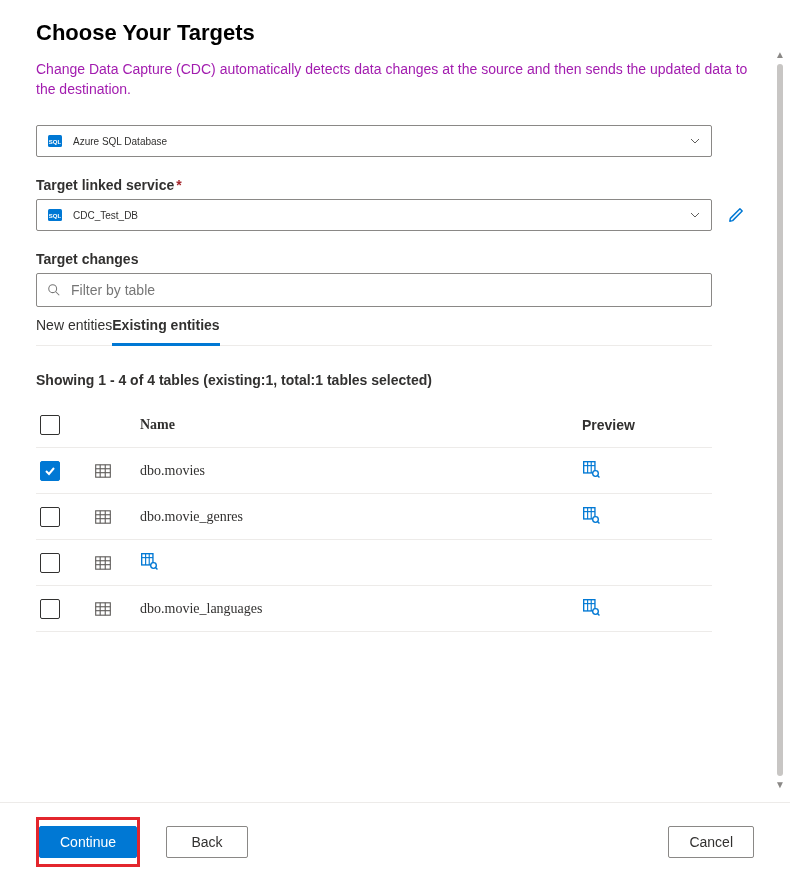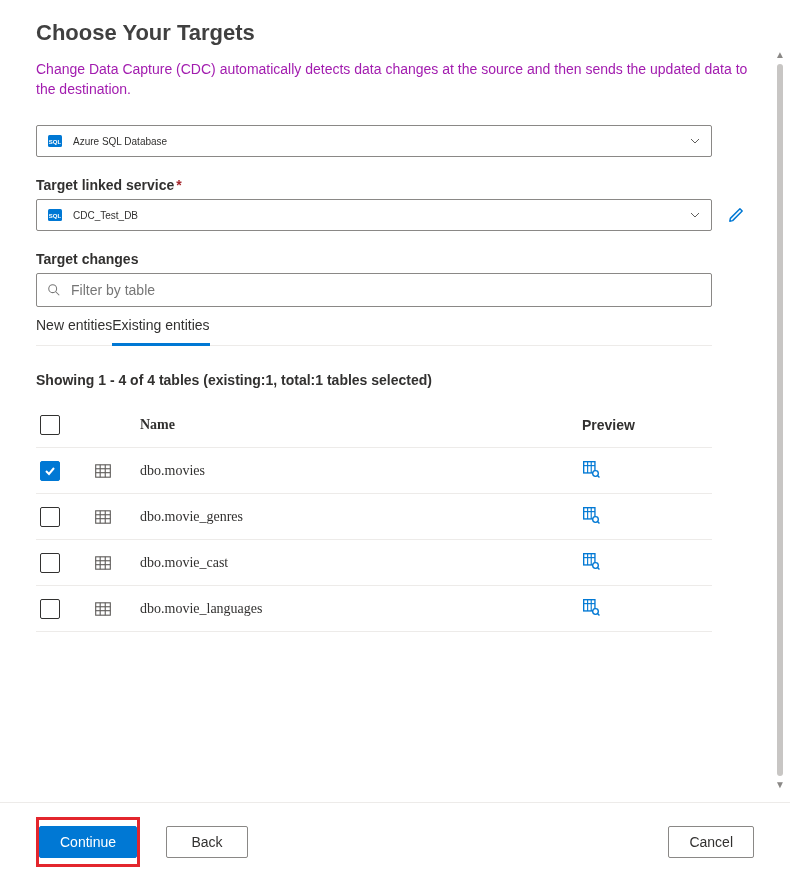--- a/index.html
+++ b/index.html
@@ -23,7 +23,7 @@
     font-size: 22px;
     font-weight: 600;
     margin: 0 0 14px 0;
-    color: #404040;
+    color: #000000;
   }
   .description {
     font-size: 14px;

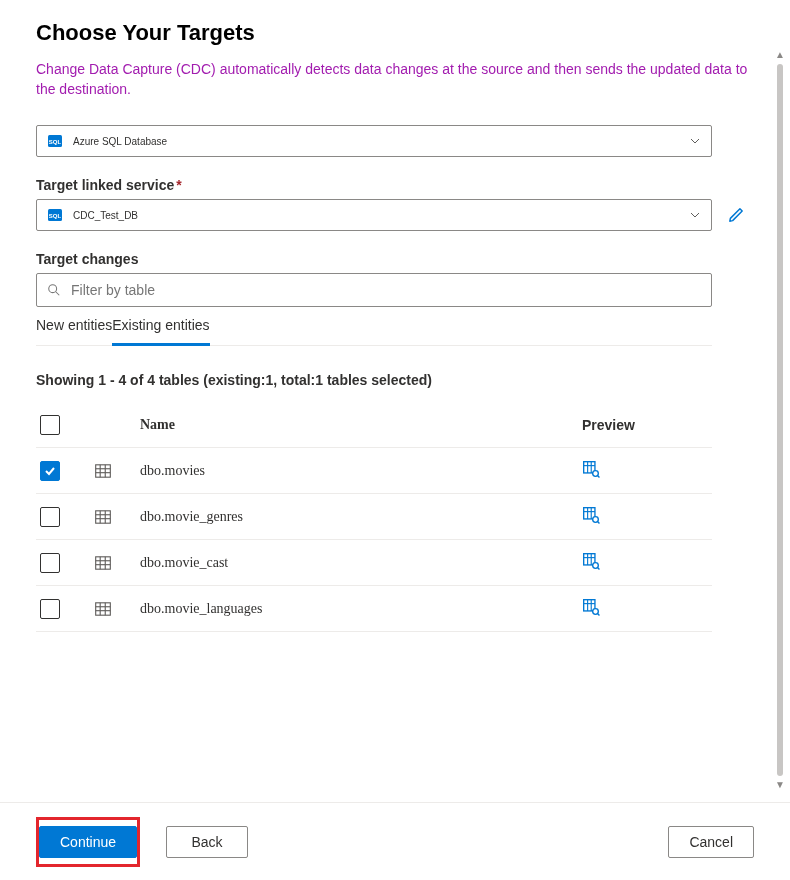--- a/index.html
+++ b/index.html
@@ -127,7 +127,7 @@
     color: #323130;
   }
   .tab.active {
-    font-weight: 400;
+    font-weight: 700;
     border-bottom-color: #0078d4;
   }
   .summary {

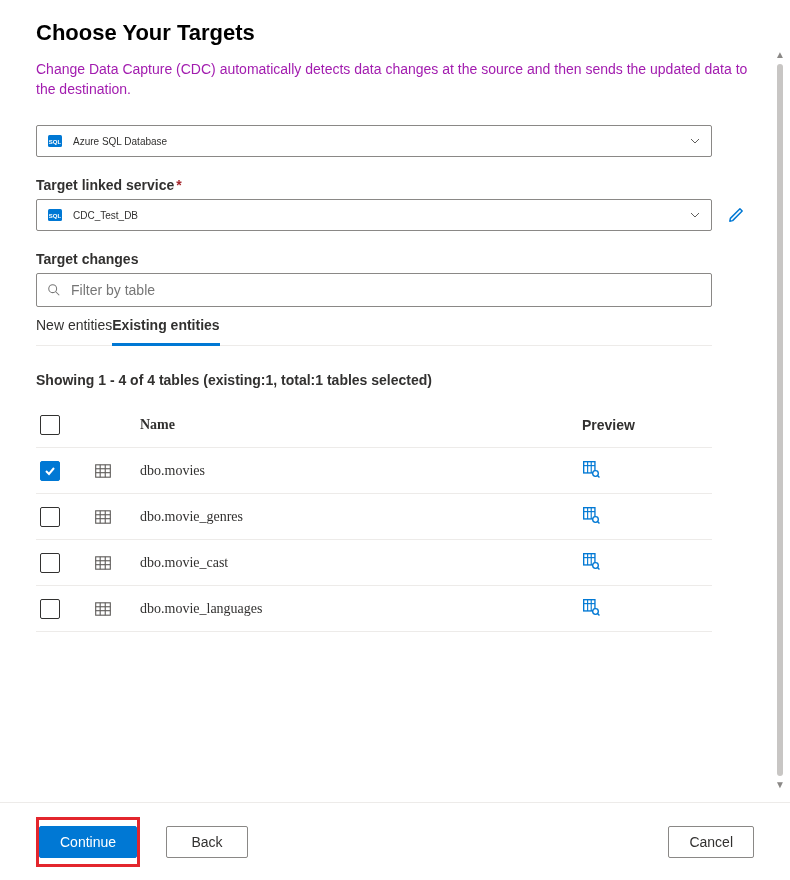--- a/index.html
+++ b/index.html
@@ -404,7 +404,6 @@
               <line x1="10" y1="2.5" x2="10" y2="13.5" stroke="#605e5c"></line>
             </svg>
           </div>
-          <div class="col-name">dbo.movie_cast</div>
           <div class="col-preview"><span class="preview-btn">
               <svg width="18" height="18" viewBox="0 0 16 16">
                 <rect x="1.5" y="1.5" width="10" height="10" fill="none" stroke="#0078d4" stroke-width="1.2"></rect>

